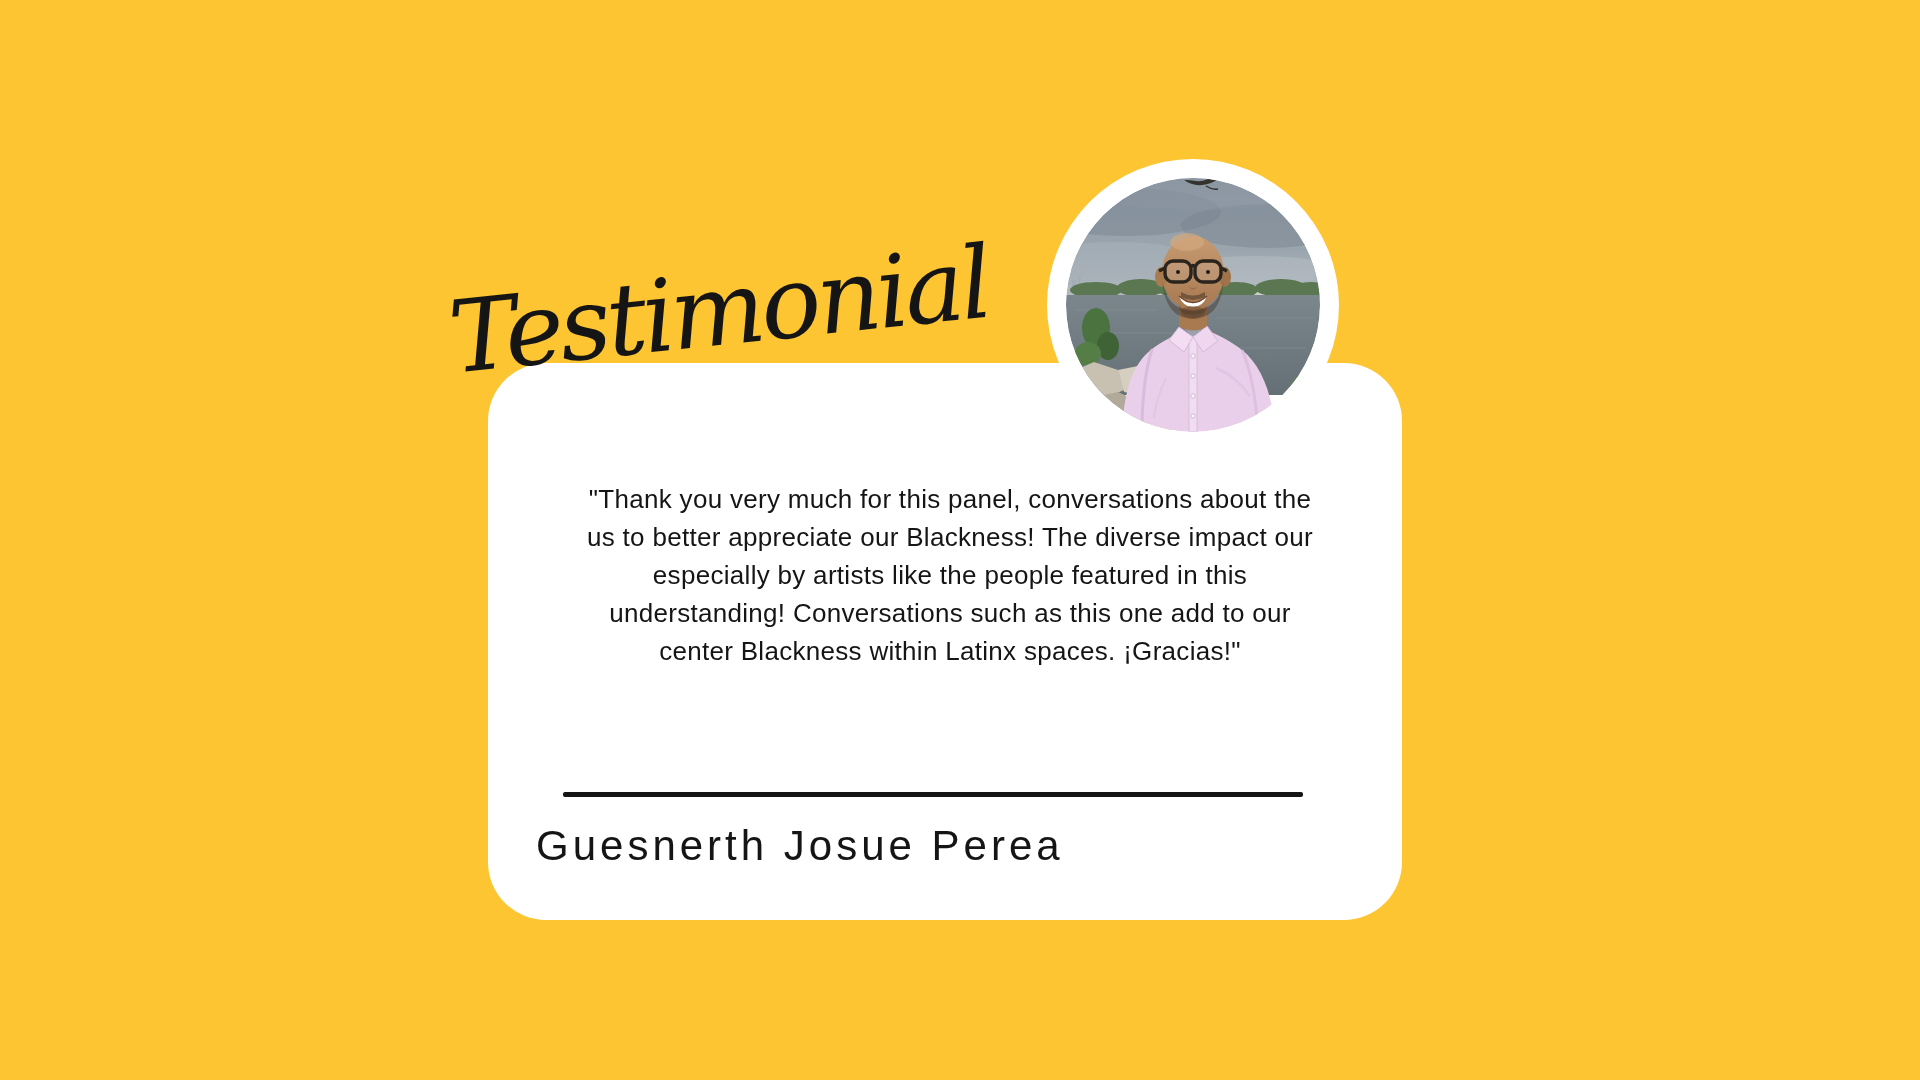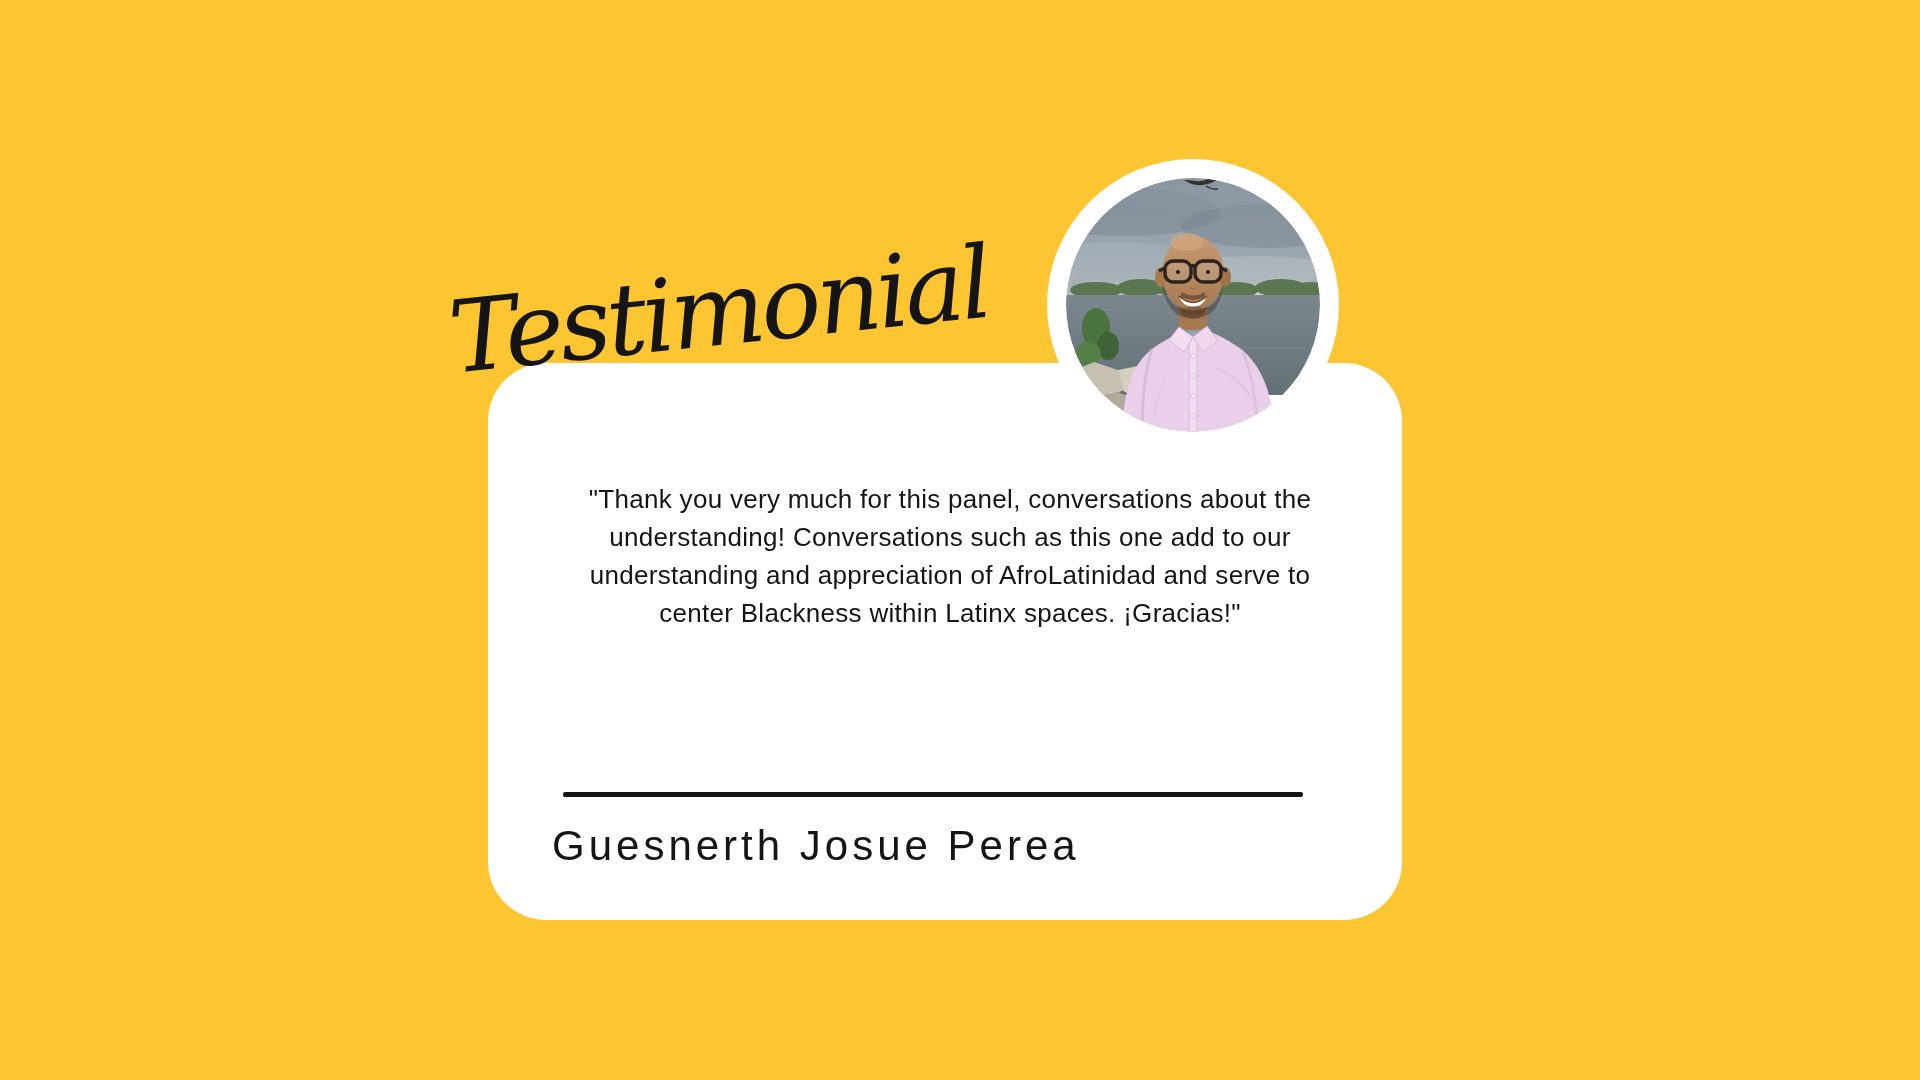--- a/index.html
+++ b/index.html
@@ -212,6 +212,7 @@
 
   <div class="quote">
       <div class="quote-line">"Thank you very much for this panel, conversations about the</div>
+      <div class="quote-line">us to better appreciate our Blackness! The diverse impact our</div>
       <div class="quote-line">understanding! Conversations such as this one add to our</div>
       <div class="quote-line">understanding and appreciation of AfroLatinidad and serve to</div>
       <div class="quote-line">center Blackness within Latinx spaces. ¡Gracias!"</div>

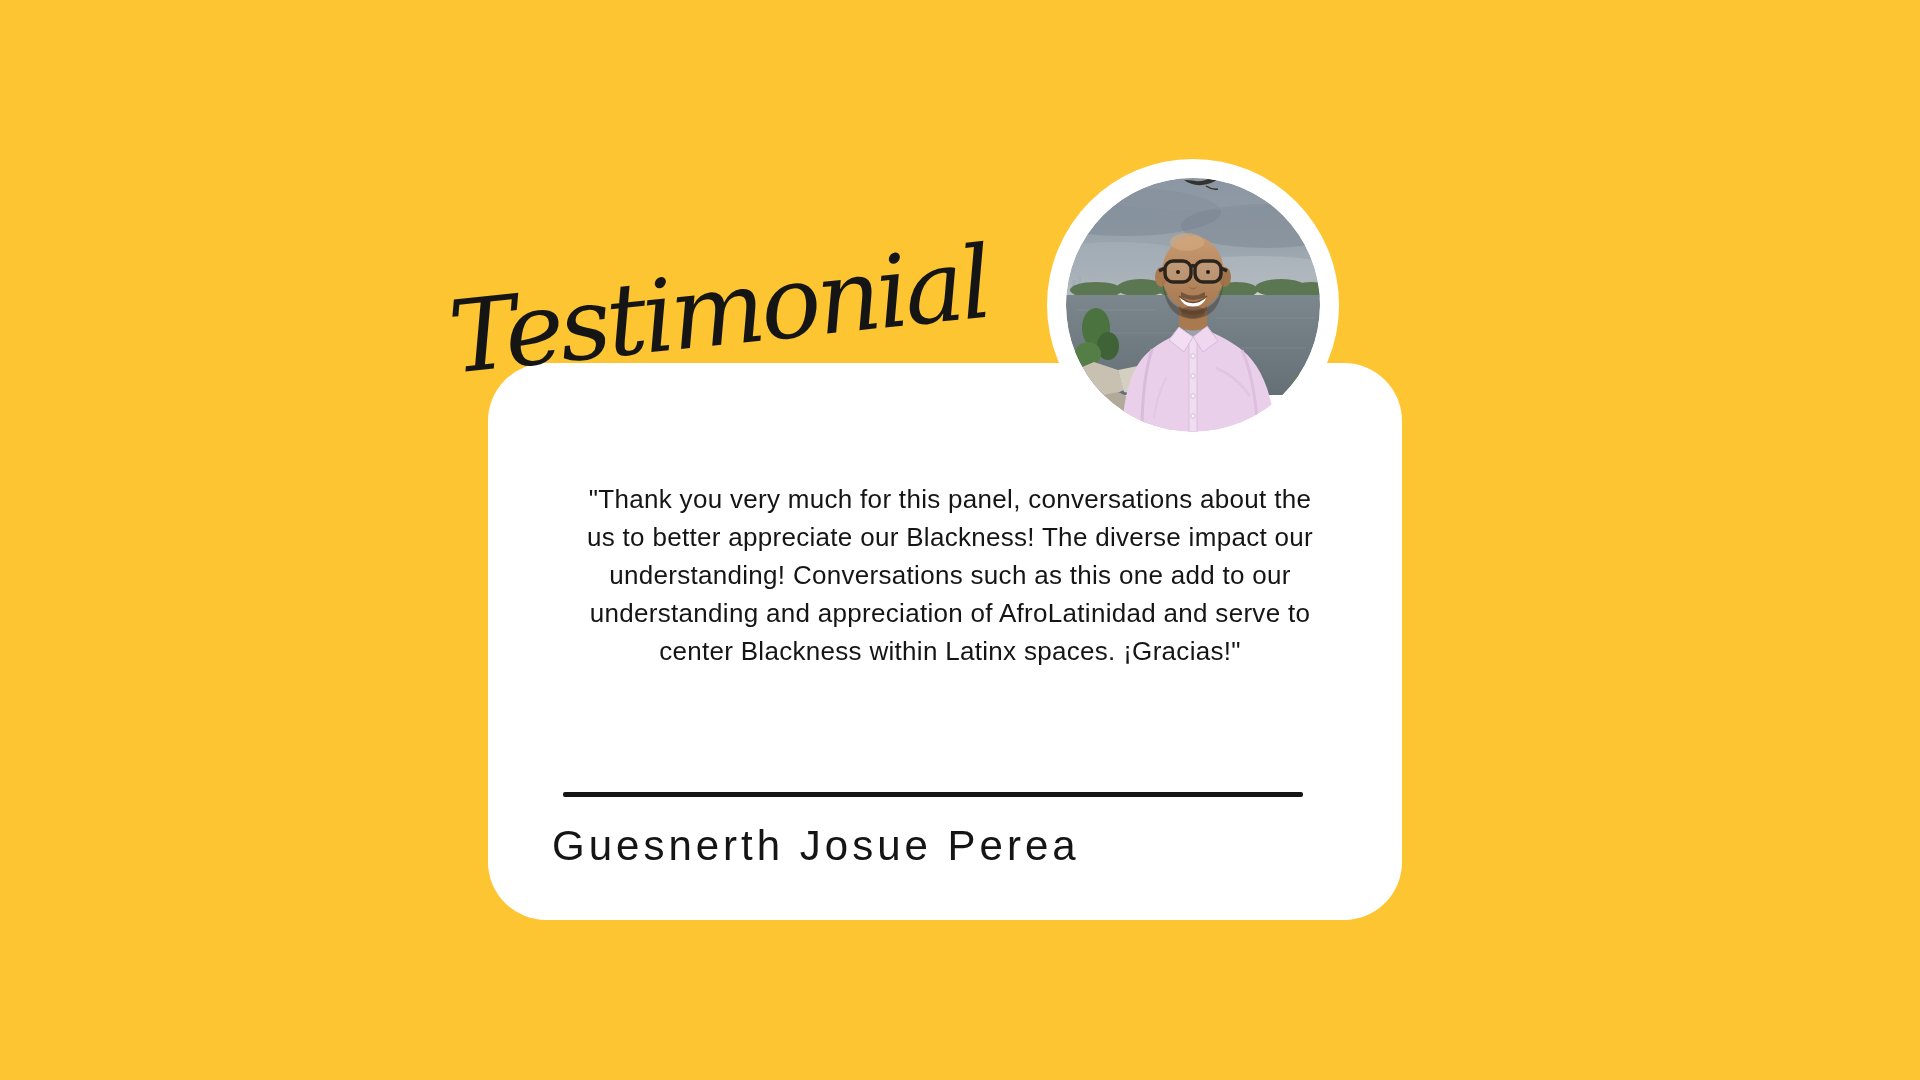--- a/index.html
+++ b/index.html
@@ -213,6 +213,7 @@
   <div class="quote">
       <div class="quote-line">"Thank you very much for this panel, conversations about the</div>
       <div class="quote-line">us to better appreciate our Blackness! The diverse impact our</div>
+      <div class="quote-line">especially by artists like the people featured in this</div>
       <div class="quote-line">understanding! Conversations such as this one add to our</div>
       <div class="quote-line">understanding and appreciation of AfroLatinidad and serve to</div>
       <div class="quote-line">center Blackness within Latinx spaces. ¡Gracias!"</div>

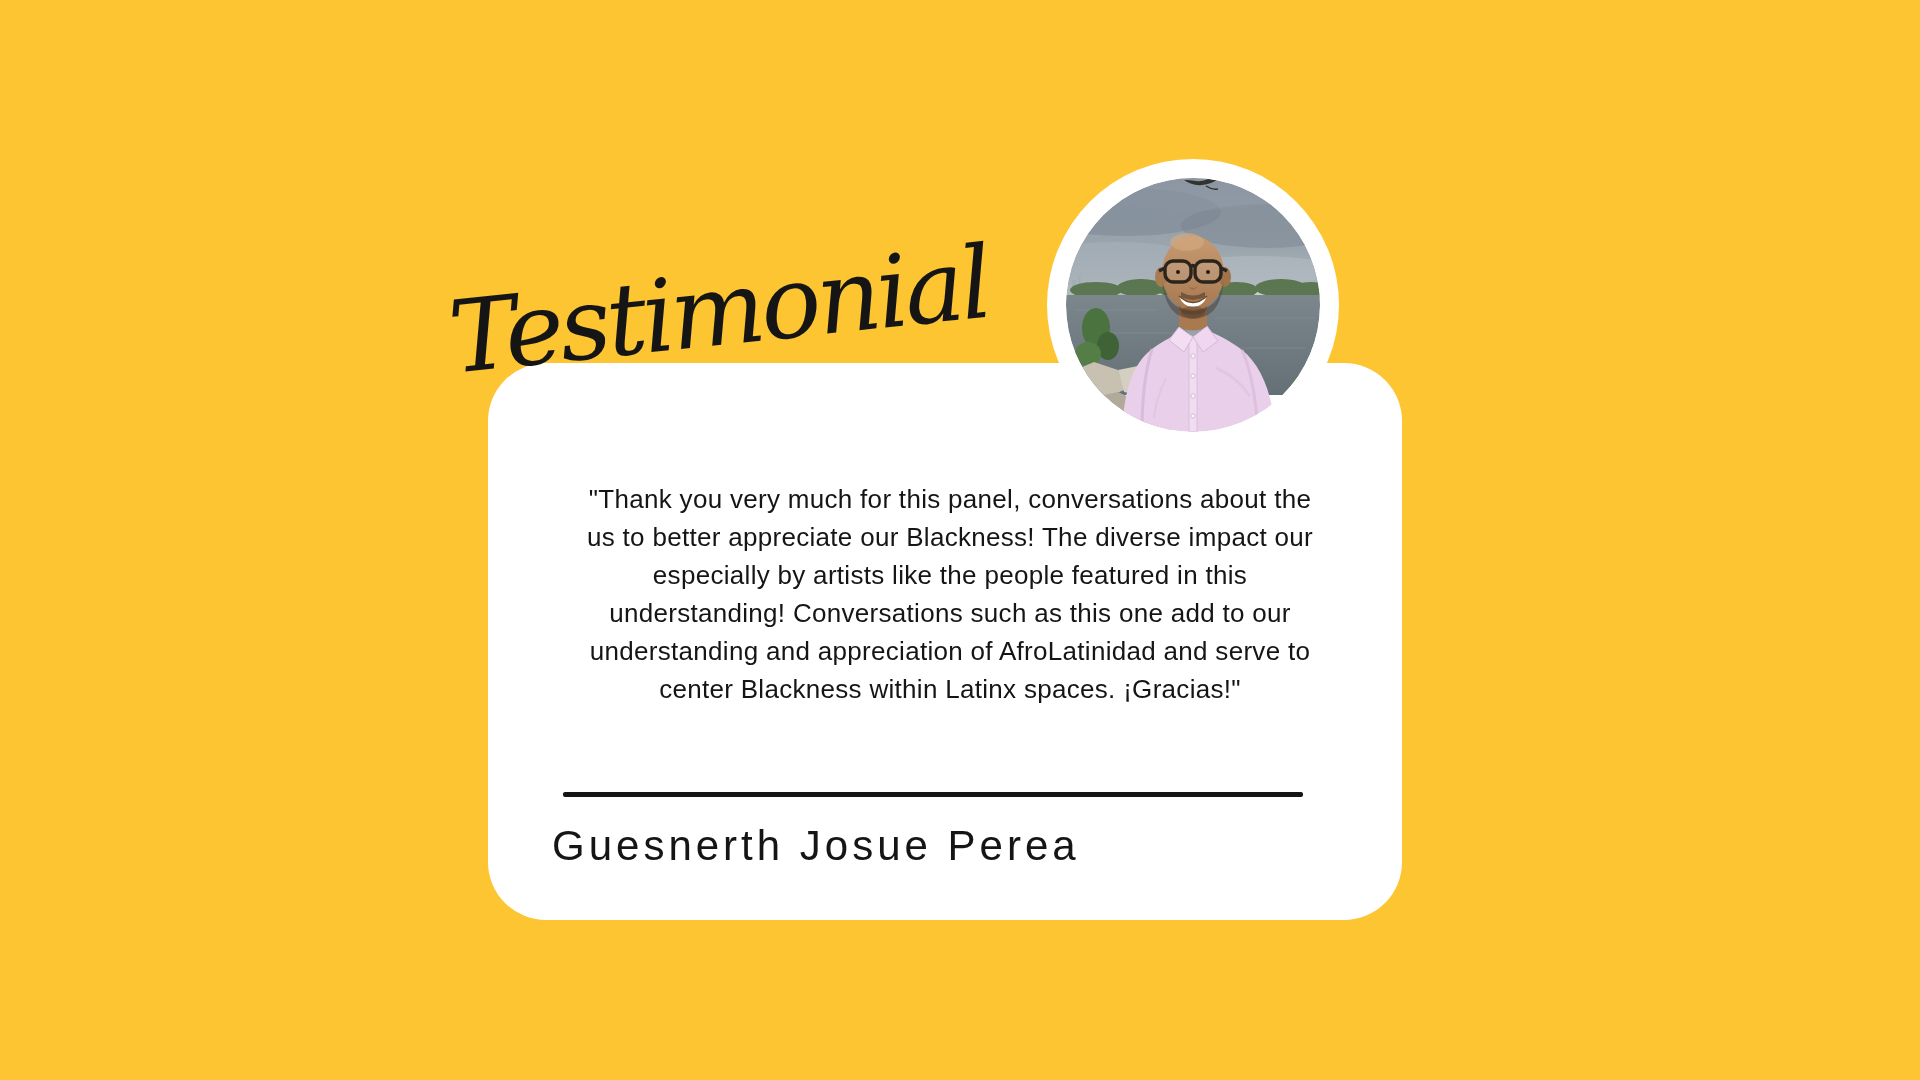--- a/index.html
+++ b/index.html
@@ -215,7 +215,6 @@
       <div class="quote-line">us to better appreciate our Blackness! The diverse impact our</div>
       <div class="quote-line">especially by artists like the people featured in this</div>
       <div class="quote-line">understanding! Conversations such as this one add to our</div>
-      <div class="quote-line">understanding and appreciation of AfroLatinidad and serve to</div>
       <div class="quote-line">center Blackness within Latinx spaces. ¡Gracias!"</div>
     </div>
 

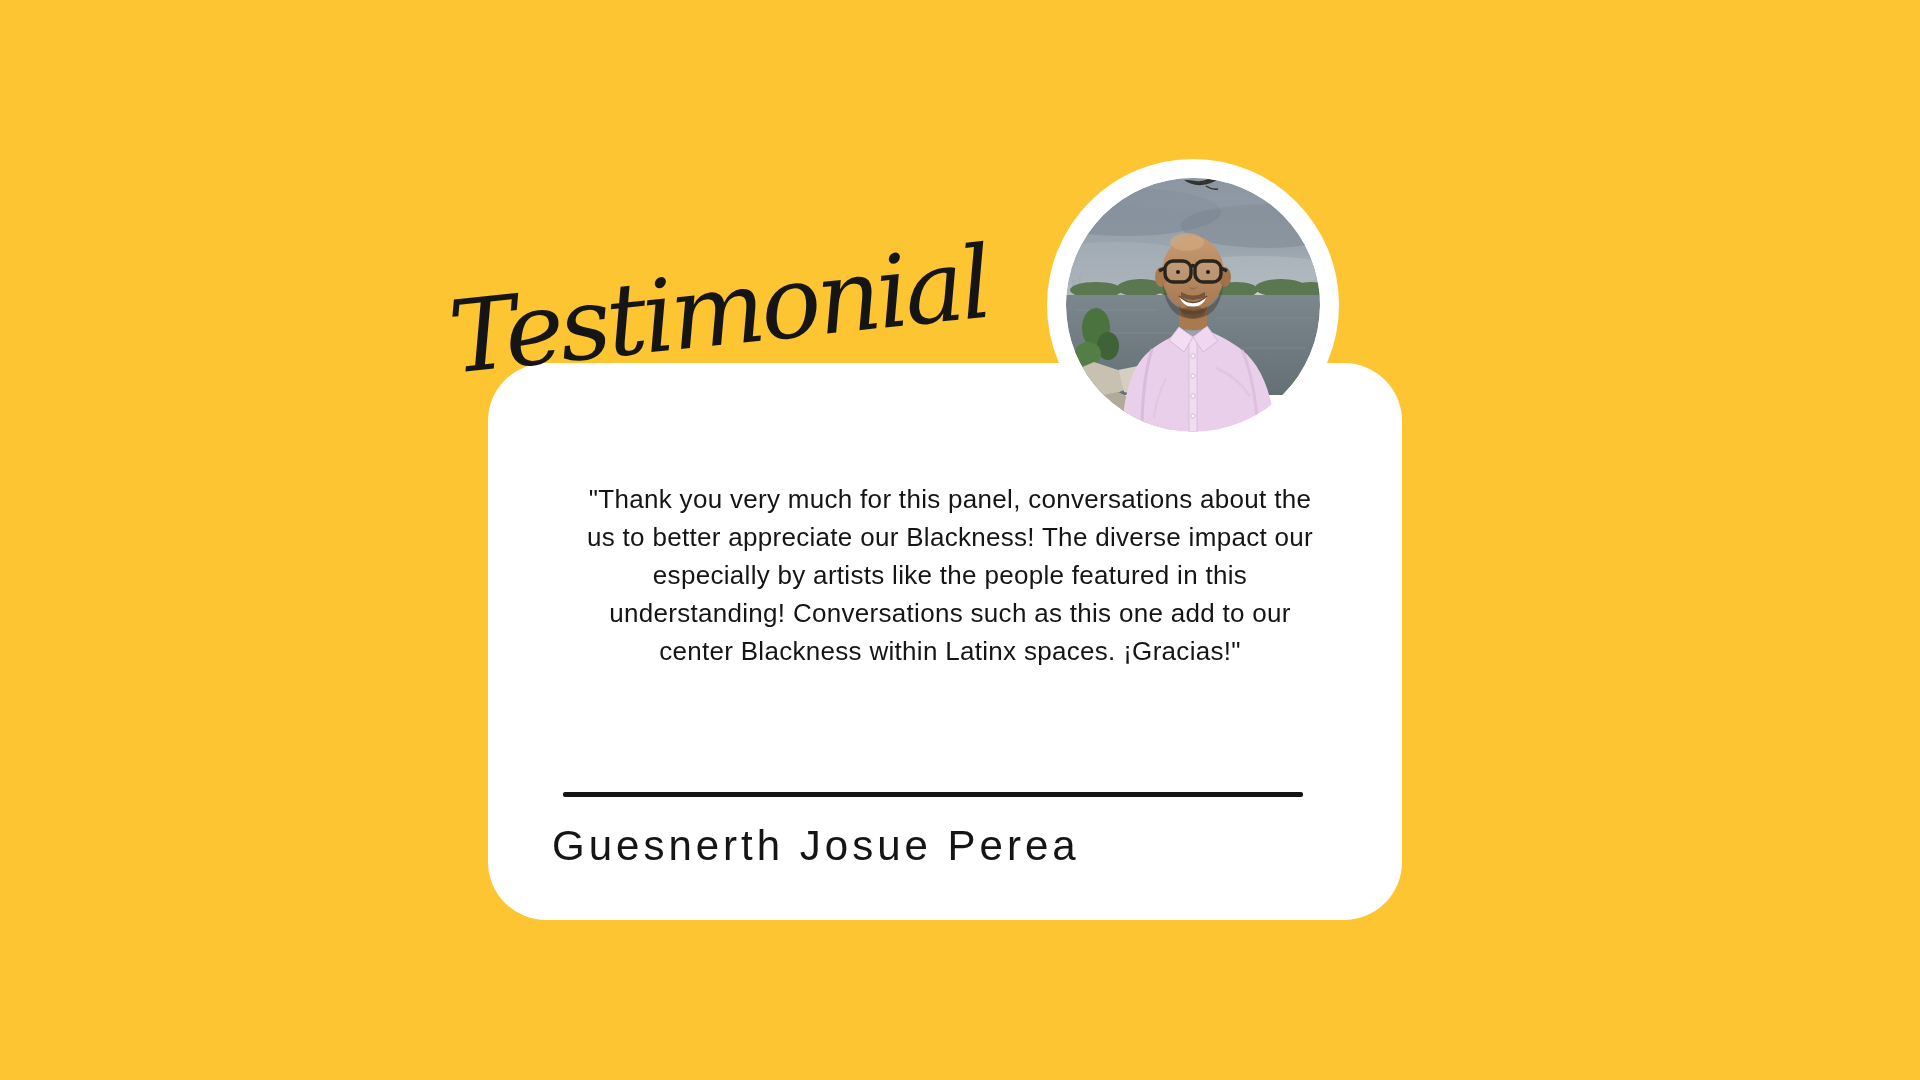--- a/index.html
+++ b/index.html
@@ -82,7 +82,7 @@
   }
   .author {
     position: absolute;
-    left: 552px;
+    left: 536px;
     top: 822px;
     font-size: 42px;
     letter-spacing: 4px;

